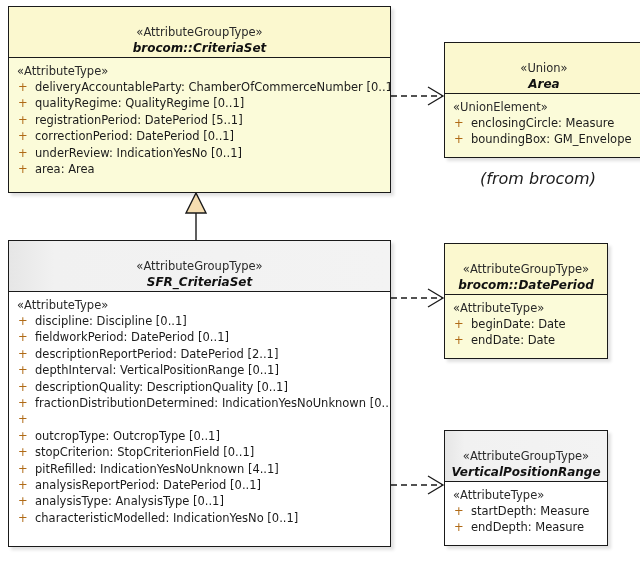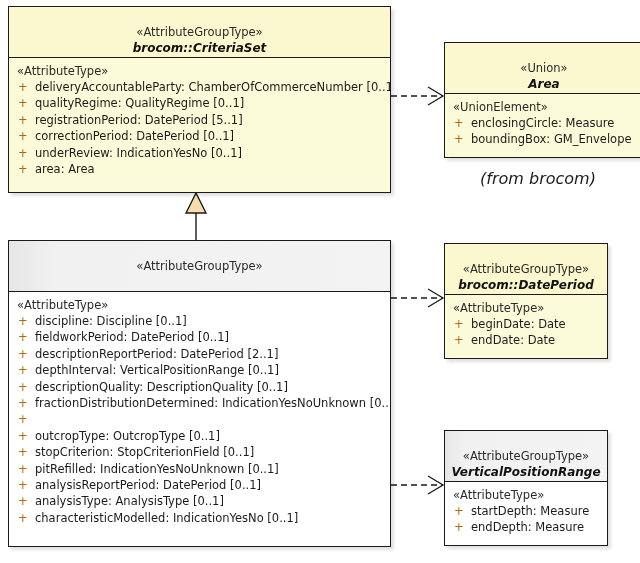--- a/index.html
+++ b/index.html
@@ -150,6 +150,7 @@
   <div class="uml-box white" style="left:8px;top:240px;width:383px;height:307px;">
     <div class="hdr" style="height:51px;">
       <div class="stereo">«AttributeGroupType»</div>
+      <div class="cname">SFR_CriteriaSet</div>
     </div>
     <div class="body-sec">
       <div class="attr-stereo">«AttributeType»</div>

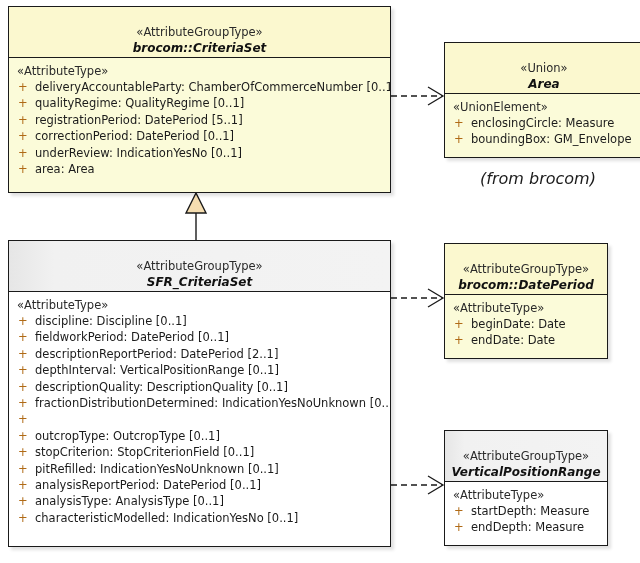--- a/index.html
+++ b/index.html
@@ -191,7 +191,7 @@
       </div>
       <div class="attr-row">
         <span class="vis">+</span>
-        <span class="sig">pitRefilled: IndicationYesNoUnknown [0..1]</span>
+        <span class="sig">pitRefilled: IndicationYesNoUnknown [4..1]</span>
       </div>
       <div class="attr-row">
         <span class="vis">+</span>

